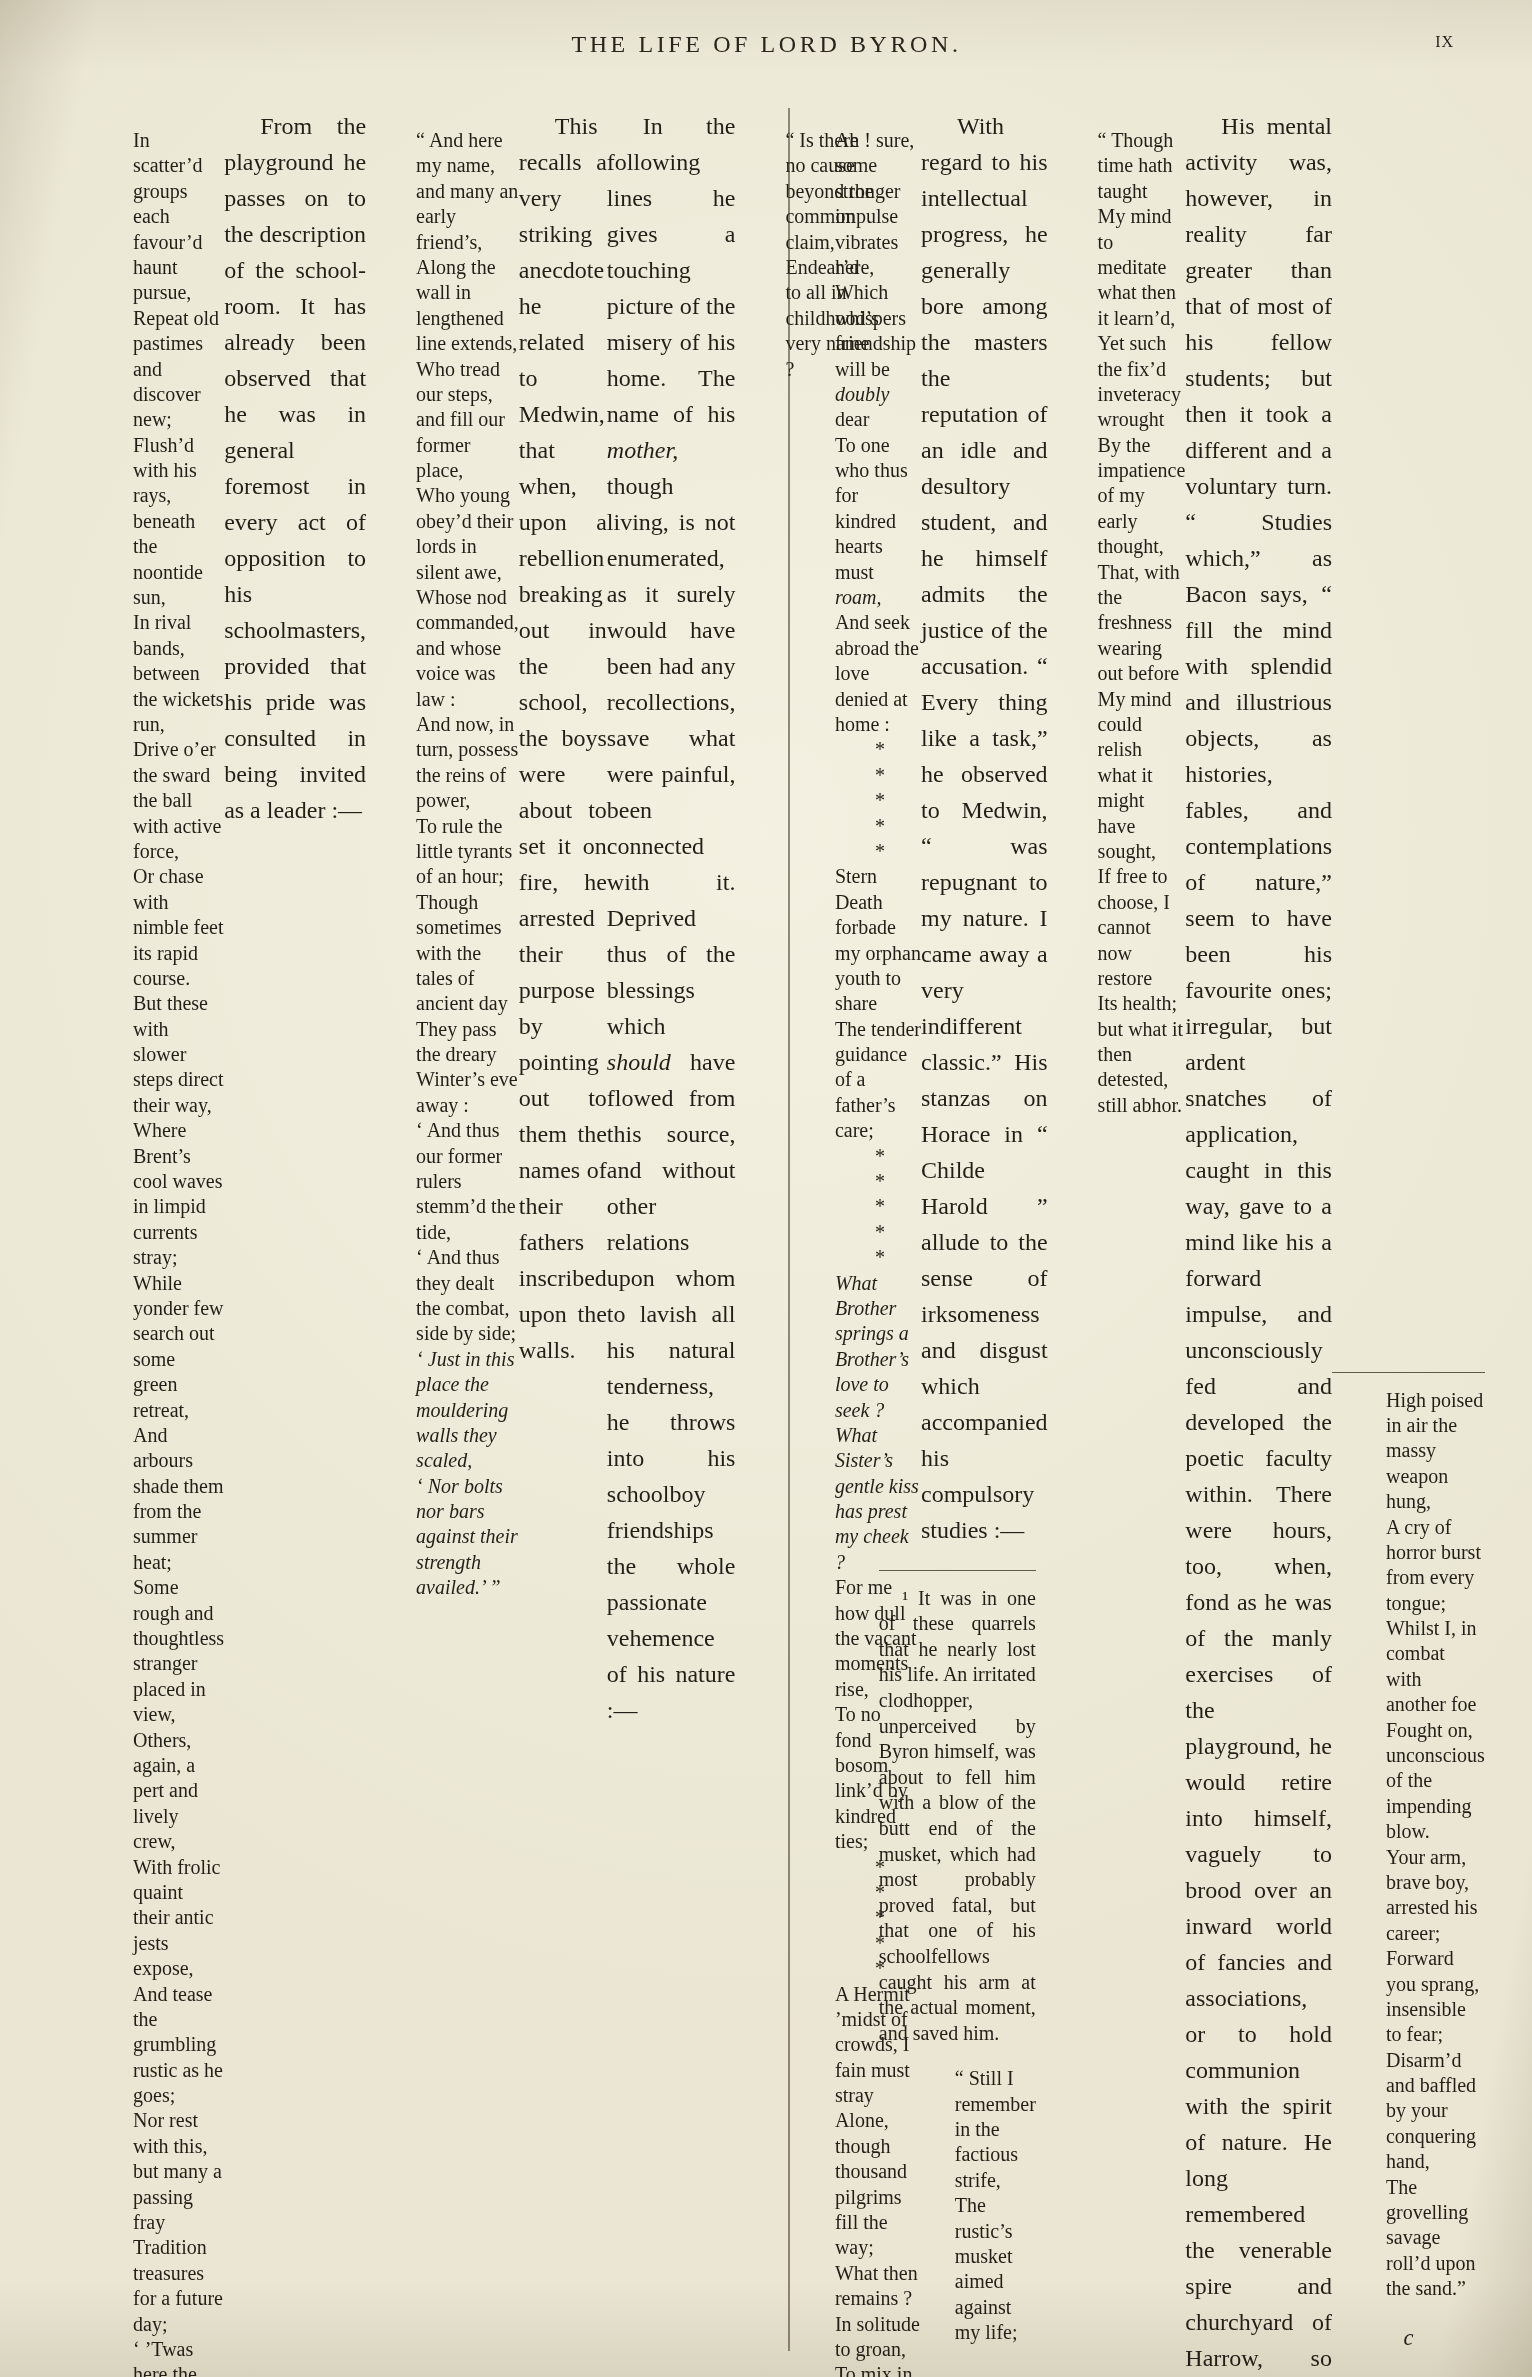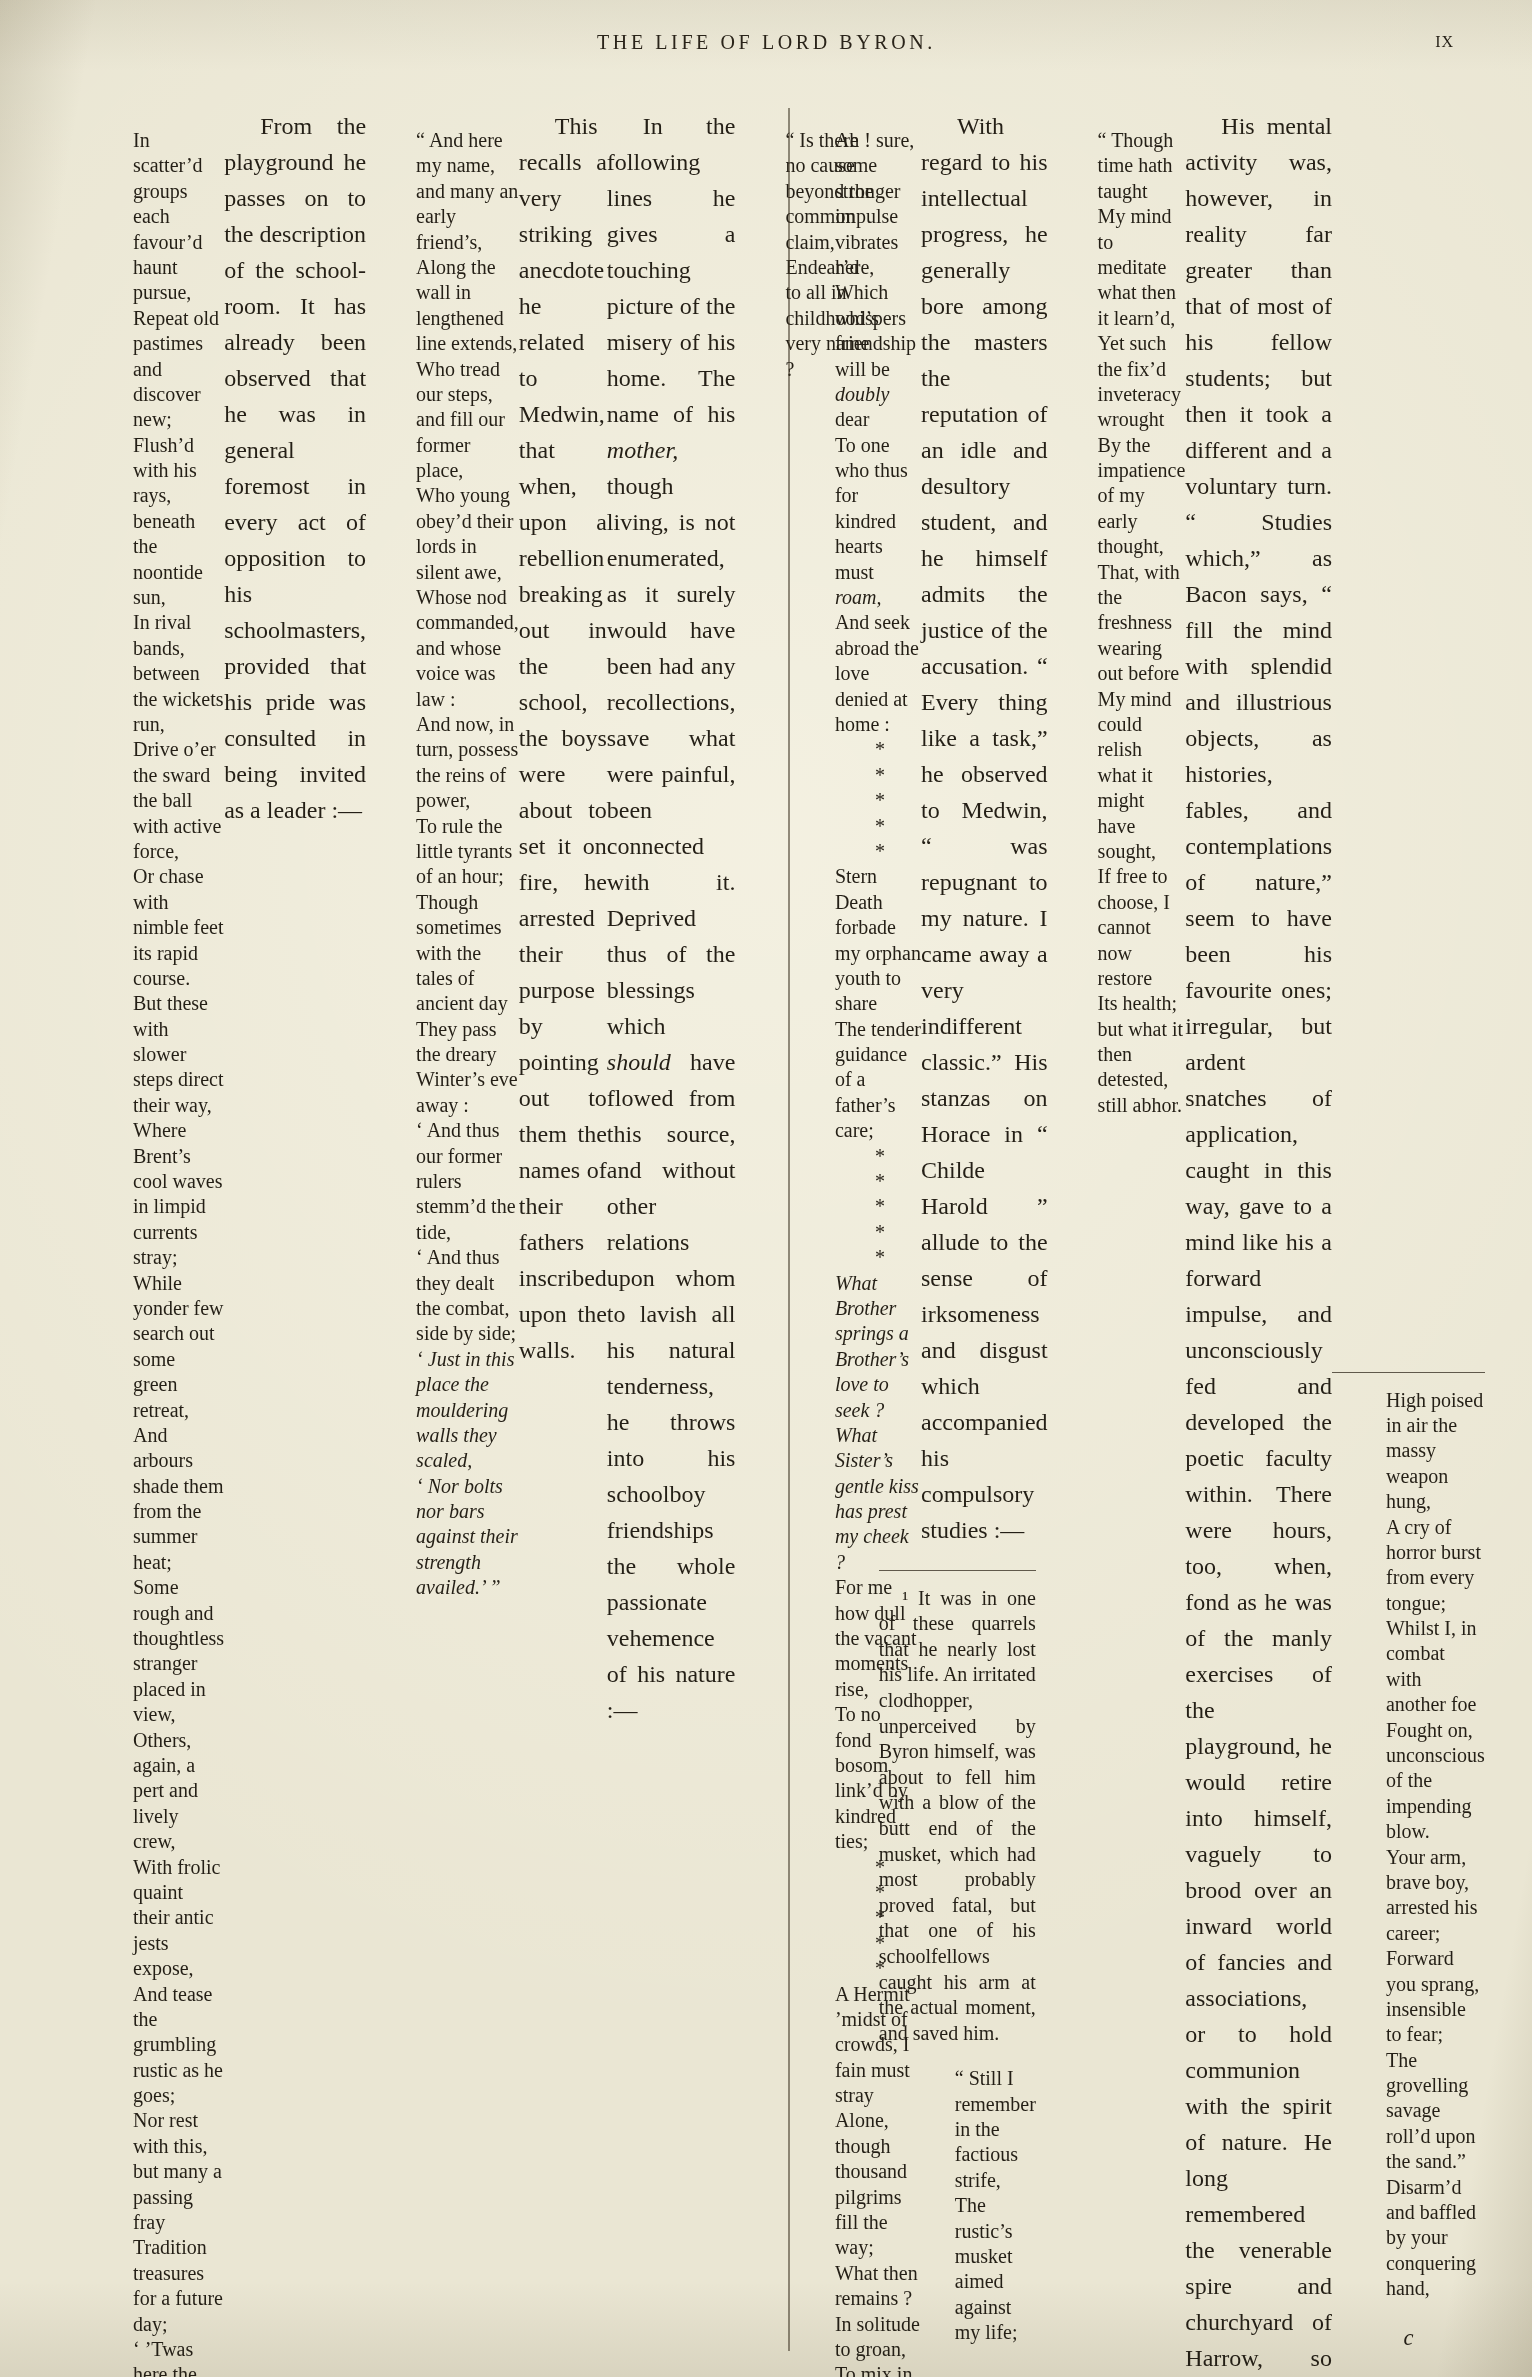--- a/index.html
+++ b/index.html
@@ -19,7 +19,7 @@
   }
   .content{position:relative;z-index:1;}
   .header{position:relative;padding-top:31px;height:76px;}
-  .title{text-align:center;font-size:20px;letter-spacing:3.6px;color:#2a241a;}
+  .title{text-align:center;font-size:24px;letter-spacing:3.6px;color:#2a241a;}
   .folio{position:absolute;right:79px;top:26px;font-size:23.4px;font-variant:small-caps;letter-spacing:0.9px;}
   .cols{display:flex;margin:32px 77px 0 124px;height:2243px;}
   .col{flex:1 1 0;display:flex;flex-direction:row;min-width:0;}

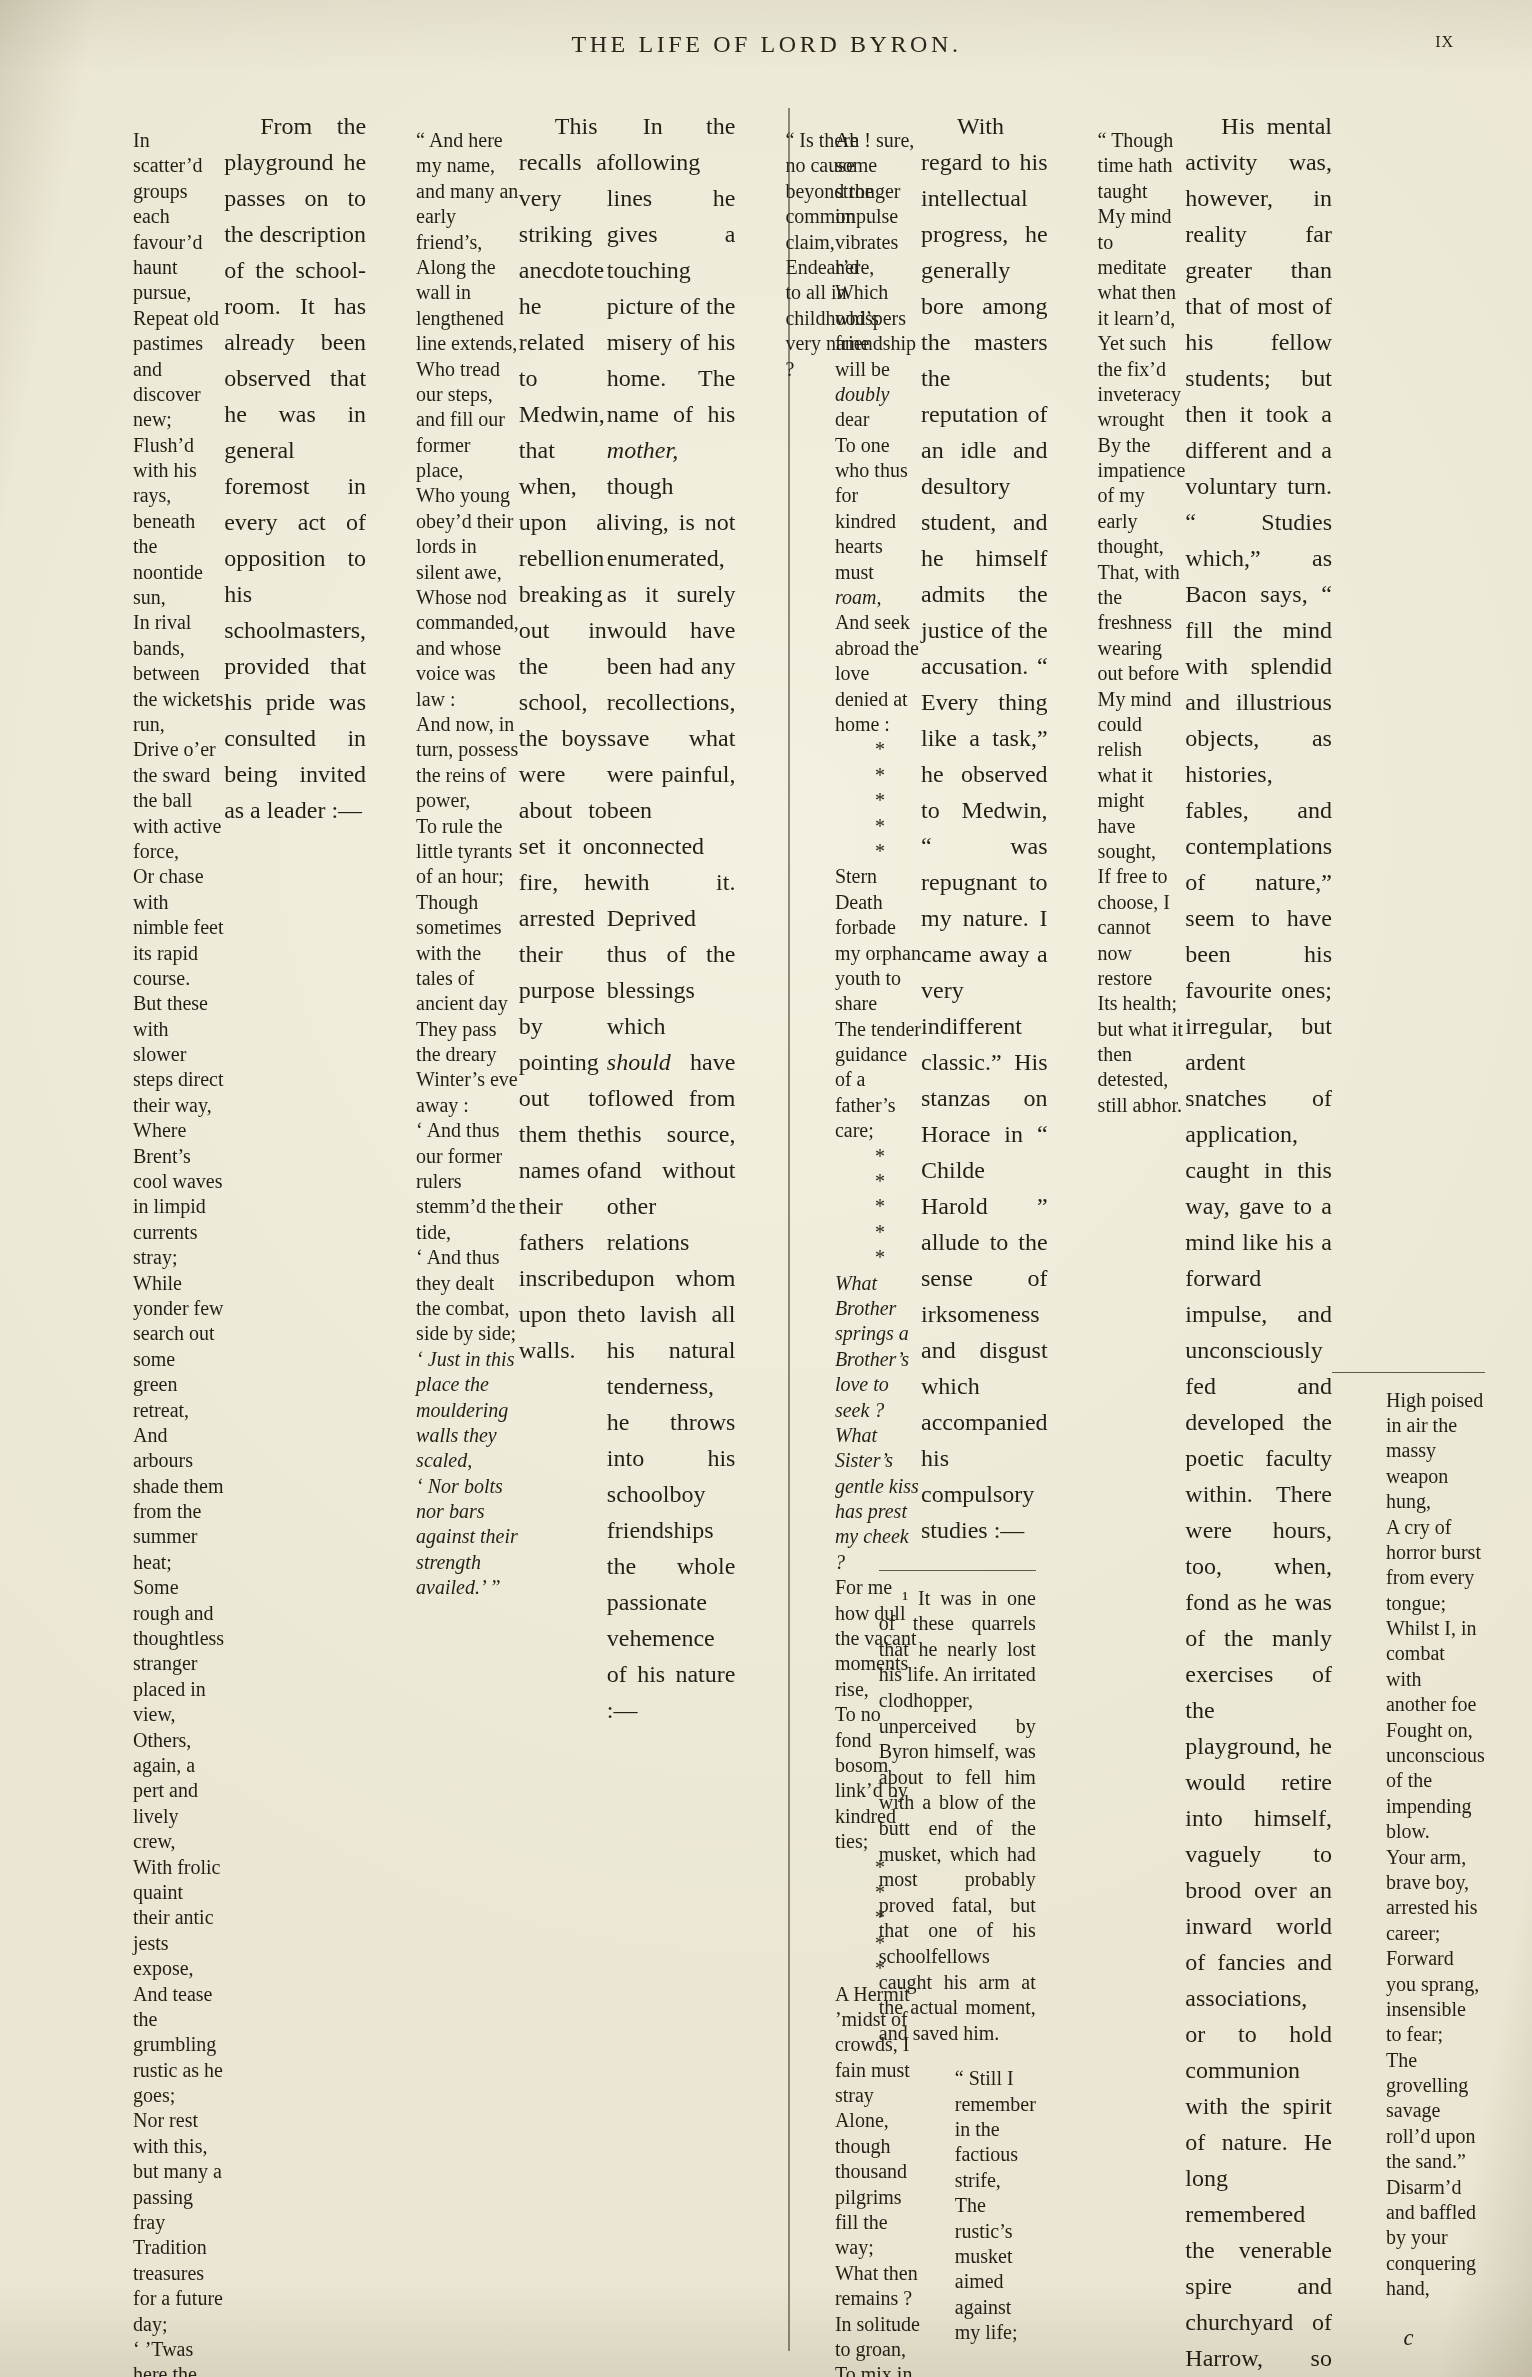--- a/index.html
+++ b/index.html
@@ -156,8 +156,8 @@
             <div class="vline">Fought on, unconscious of the impending blow.</div>
             <div class="vline">Your arm, brave boy, arrested his career;</div>
             <div class="vline">Forward you sprang, insensible to fear;</div>
+            <div class="vline">Disarm’d and baffled by your conquering hand,</div>
             <div class="vline">The grovelling savage roll’d upon the sand.”</div>
-            <div class="vline">Disarm’d and baffled by your conquering hand,</div>
           </div>
         <div class="sig">c</div>
       </div>

